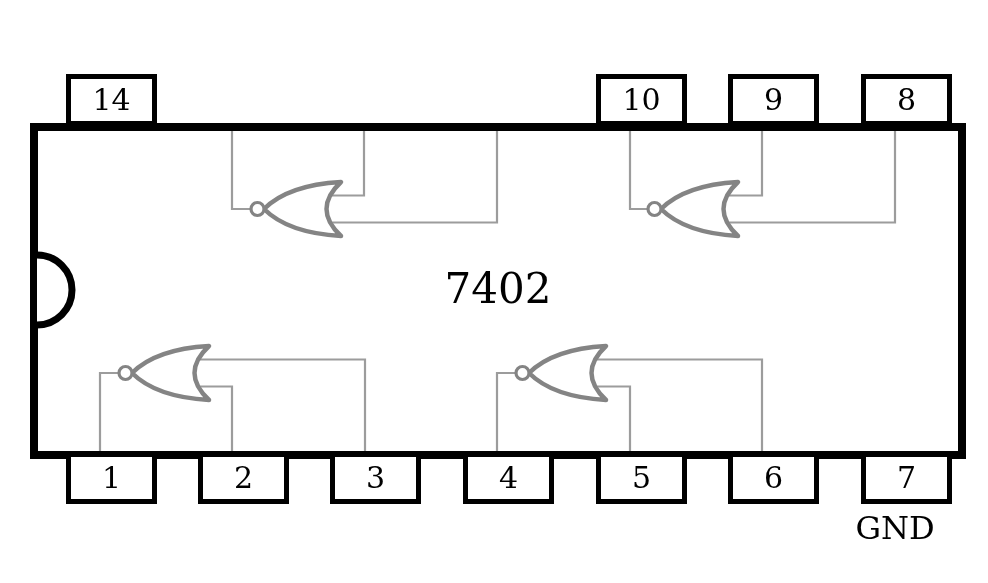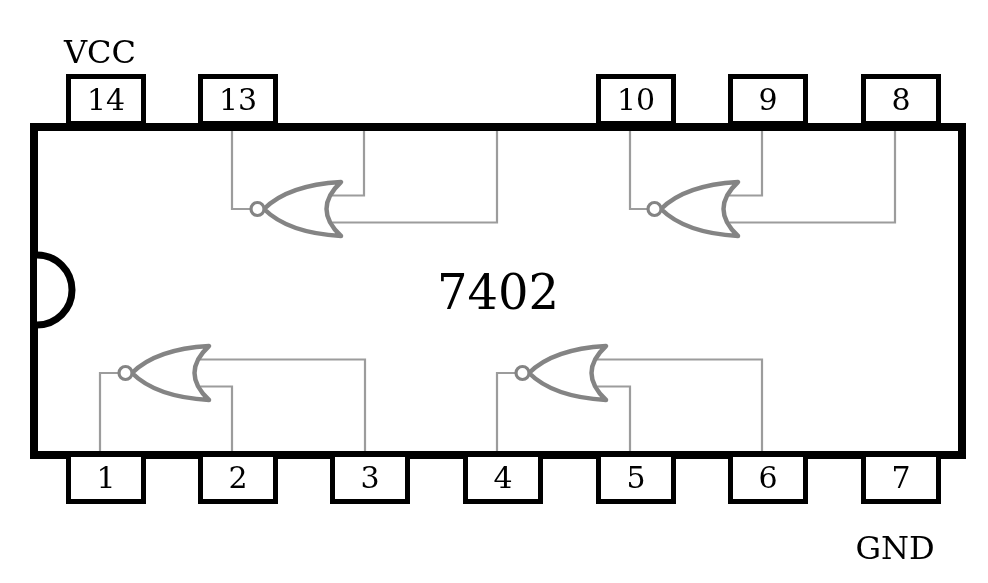--- a/index.html
+++ b/index.html
@@ -115,7 +115,6 @@
   <div class="pin bottom" style="left:728px">6</div>
   <div class="pin bottom" style="left:861px">7</div>
 
-  <div class="rail-label vcc">VCC</div>
   <div class="rail-label gnd">GND</div>
   <div class="part-number">7402</div>
 

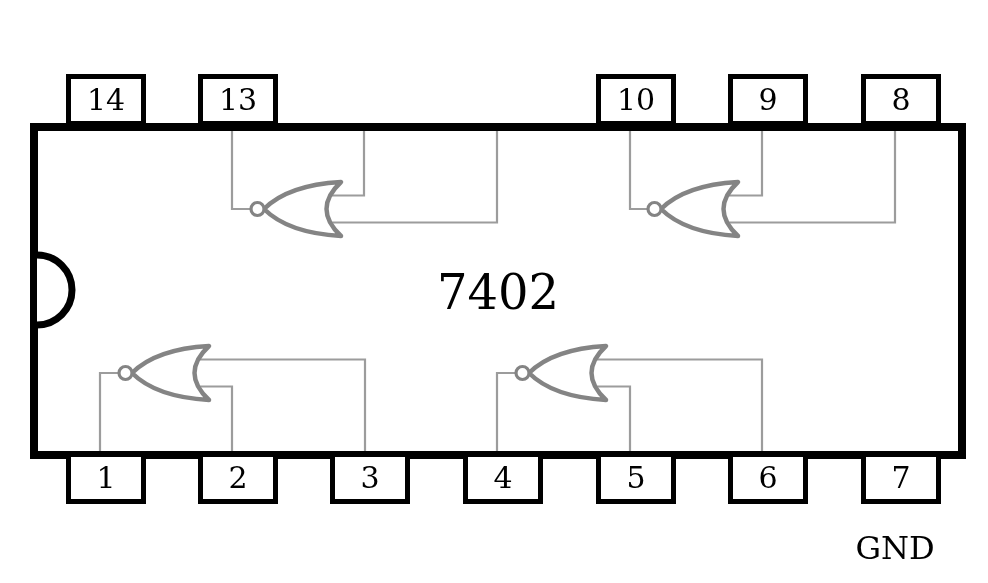--- a/index.html
+++ b/index.html
@@ -28,7 +28,7 @@
   }
   .pin {
     position: absolute;
-    width: 80px; height: 52px;
+    width: 91px; height: 52px;
     border: 5px solid #000000;
     box-sizing: border-box;
     background: #ffffff;

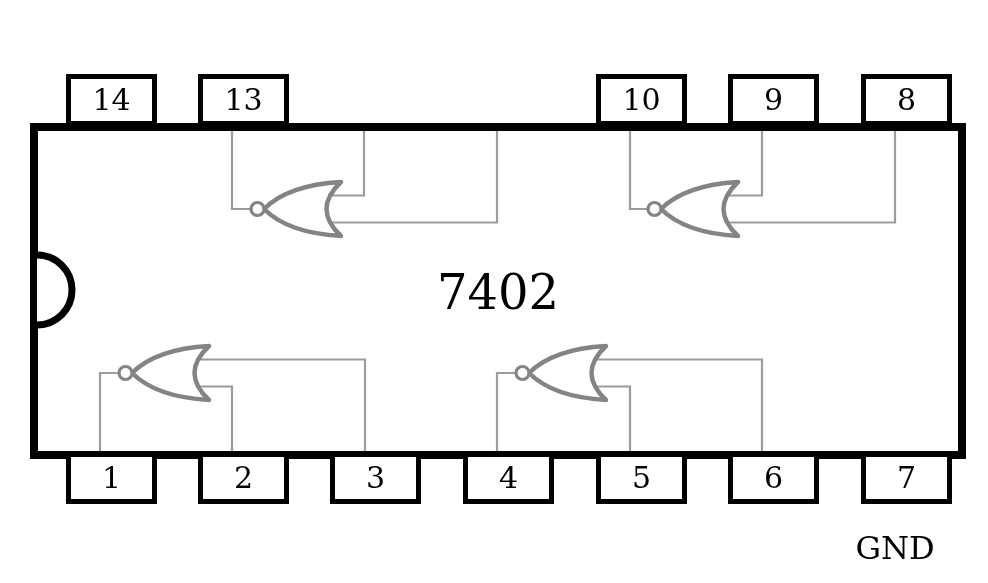--- a/index.html
+++ b/index.html
@@ -102,7 +102,6 @@
   </svg>
 
   <div class="pin top" style="left:66px">14</div>
-  <div class="pin top" style="left:198px">13</div>
   <div class="pin top" style="left:596px">10</div>
   <div class="pin top" style="left:728px">9</div>
   <div class="pin top" style="left:861px">8</div>

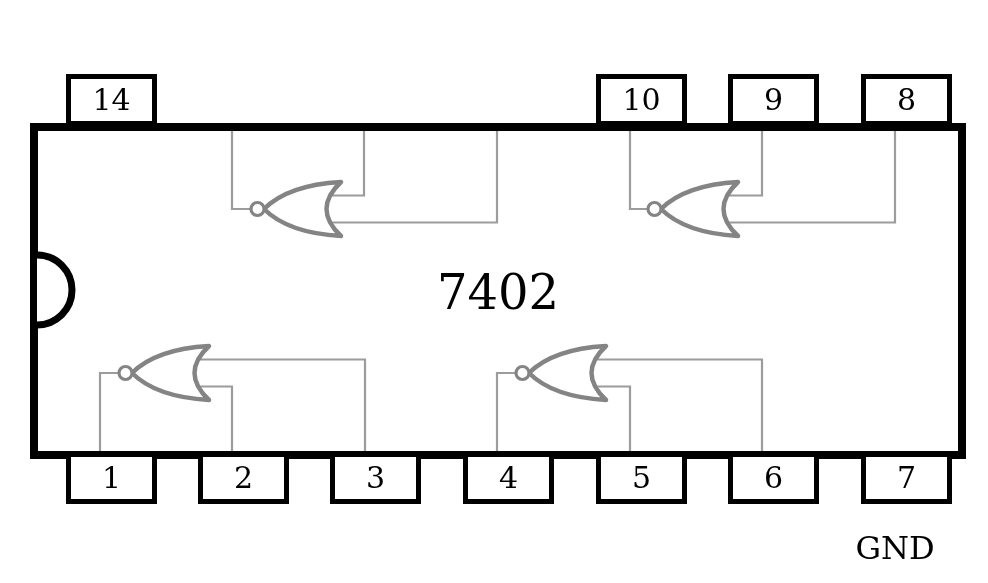--- a/index.html
+++ b/index.html
@@ -54,7 +54,7 @@
     left: 418px; top: 268px;
     width: 160px;
     text-align: center;
-    font-size: 48px;
+    font-size: 42px;
     line-height: 1;
   }
 </style>

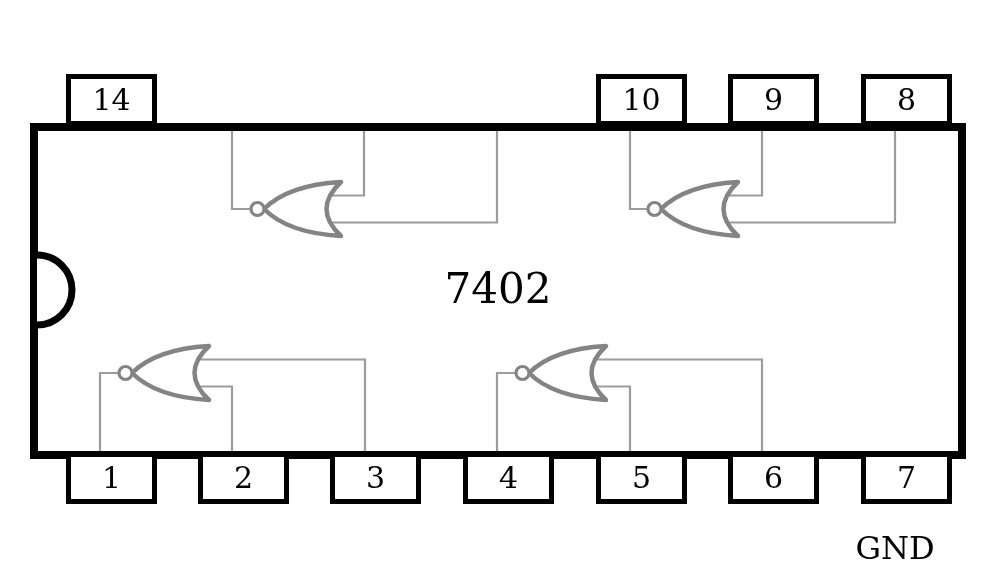--- a/index.html
+++ b/index.html
@@ -48,7 +48,7 @@
     line-height: 1;
   }
   .rail-label.vcc { left: 58px;  top: 36px; }
-  .rail-label.gnd { left: 853px; top: 532px; }
+  .rail-label.gnd { left: 853px; top: 512px; }
   .part-number {
     position: absolute;
     left: 418px; top: 268px;

